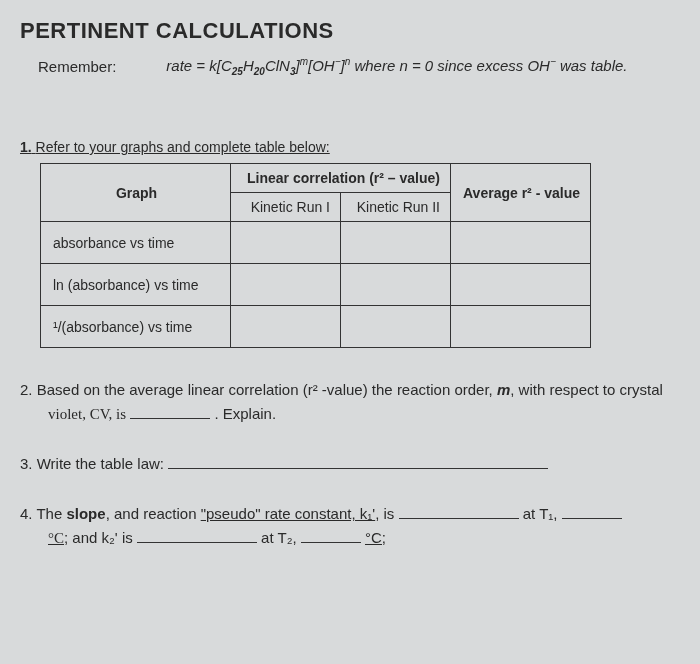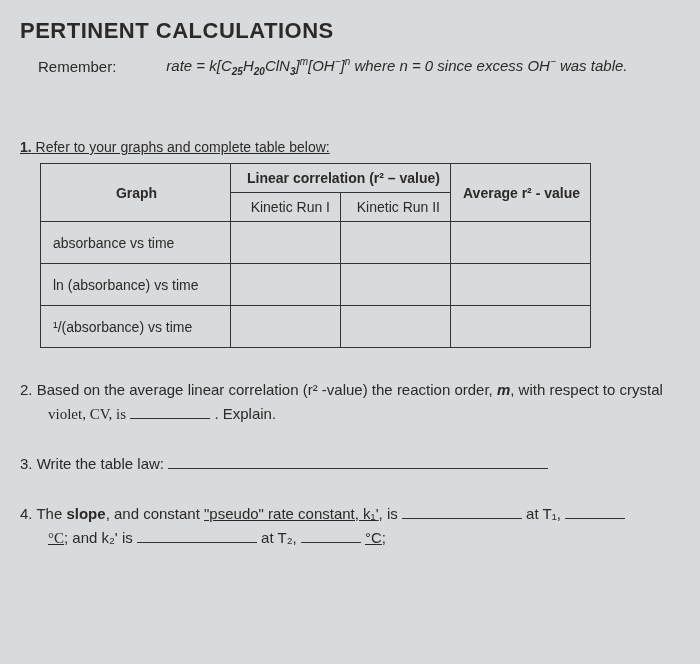--- a/index.html
+++ b/index.html
@@ -176,7 +176,7 @@
 
 <div class="q-block">
   <span>4.</span>
-  <span>The </span><b>slope</b><span>, and constant </span><span class="underlined">"pseudo" rate constant, k₁'</span><span>, is</span>
+  <span>The </span><b>slope</b><span>, and reaction </span><span class="underlined">"pseudo" rate constant, k₁'</span><span>, is</span>
   <span class="blank med"></span>
   <span>at T₁,</span>
   <span class="blank" style="min-width:60px"></span><br>

